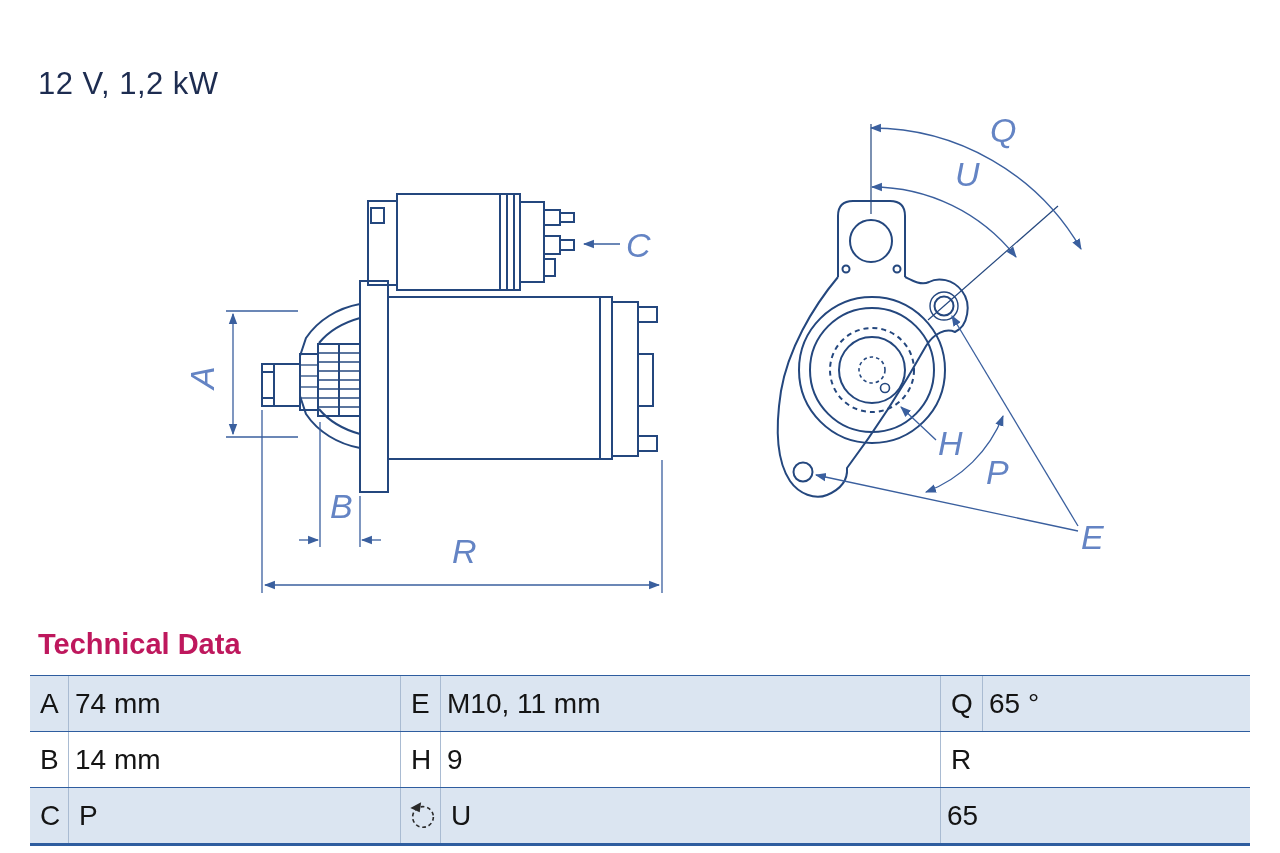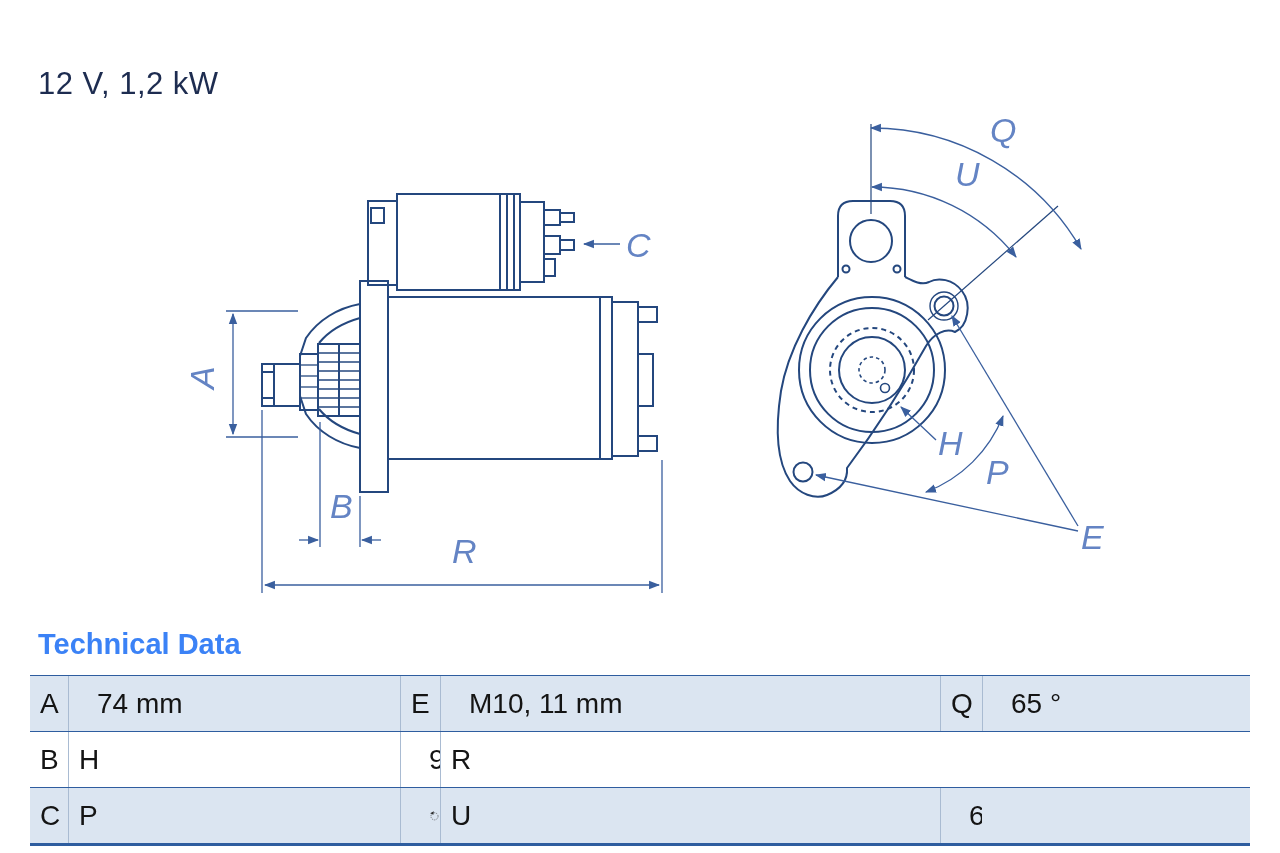--- a/index.html
+++ b/index.html
@@ -16,7 +16,7 @@
 
   .tech-heading {
     position:absolute; left:38px; top:584px;
-    font-size:29px; font-weight:bold; color:#3b82f6;
+    font-size:29px; font-weight:bold; color:#be185d;
   }
 
   .tech-table {

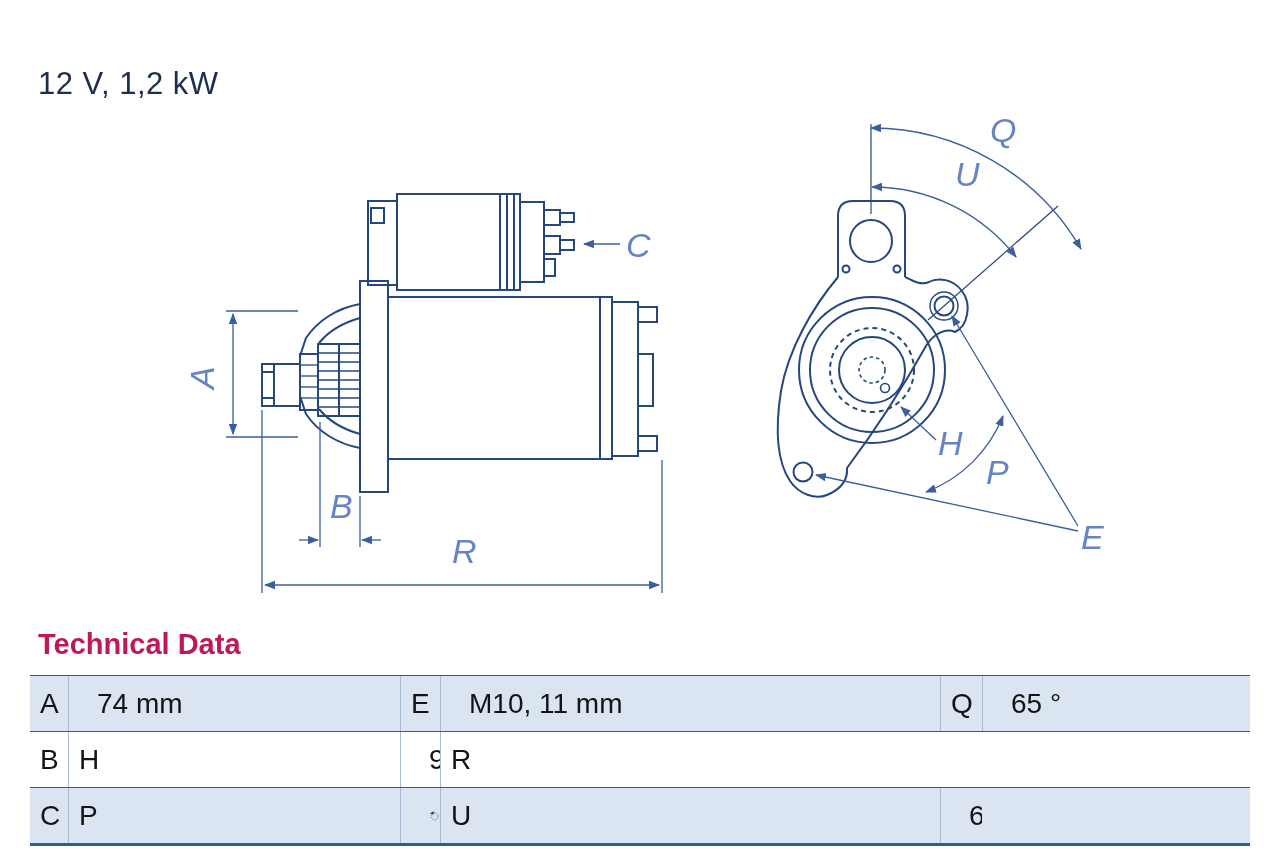--- a/index.html
+++ b/index.html
@@ -39,7 +39,7 @@
     overflow:hidden; white-space:nowrap;
   }
   .cell:first-child { border-left:none; }
-  .cell.val { padding-left:28px; }
+  .cell.val { padding-left:6px; }
   .rot-icon { width:32px; height:32px; display:block; }
 </style>
 </head>

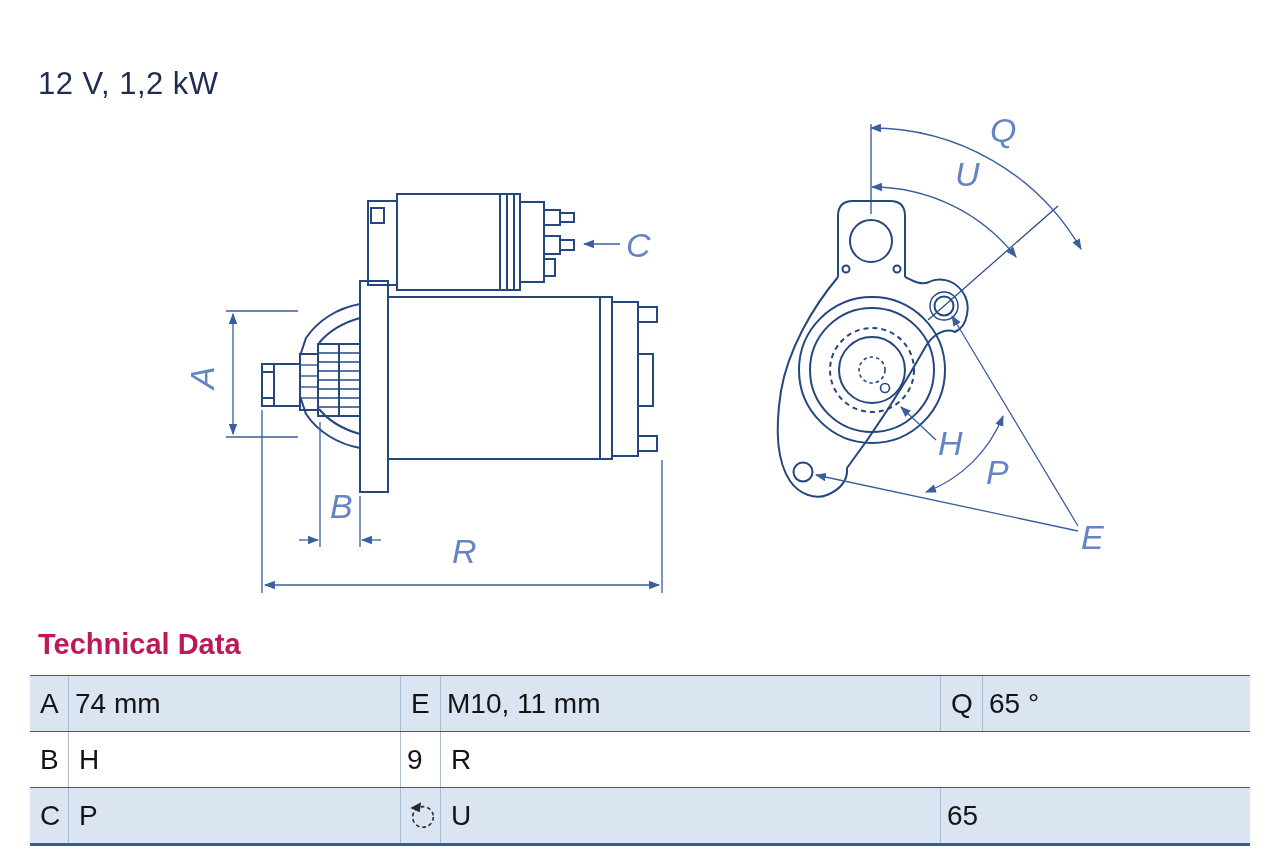--- a/index.html
+++ b/index.html
@@ -199,6 +199,7 @@
 
     <div class="trow">
       <div class="cell key">B</div>
+      <div class="cell val">14 mm</div>
       <div class="cell key">H</div>
       <div class="cell val">9</div>
       <div class="cell key">R</div>

